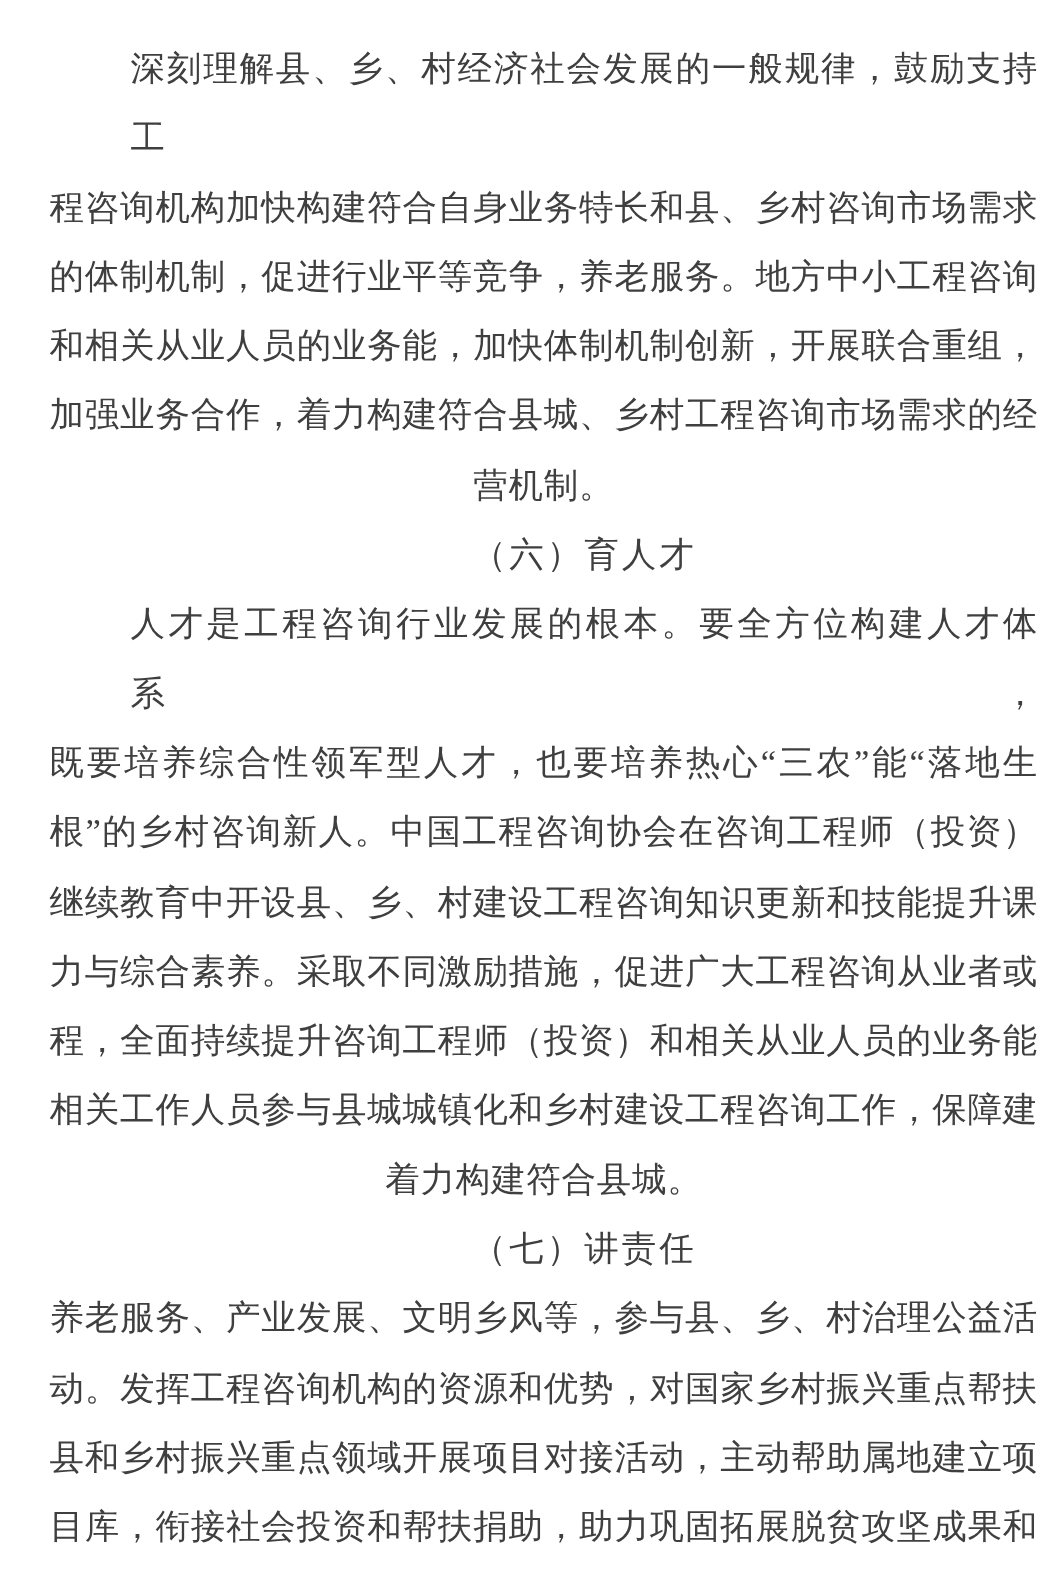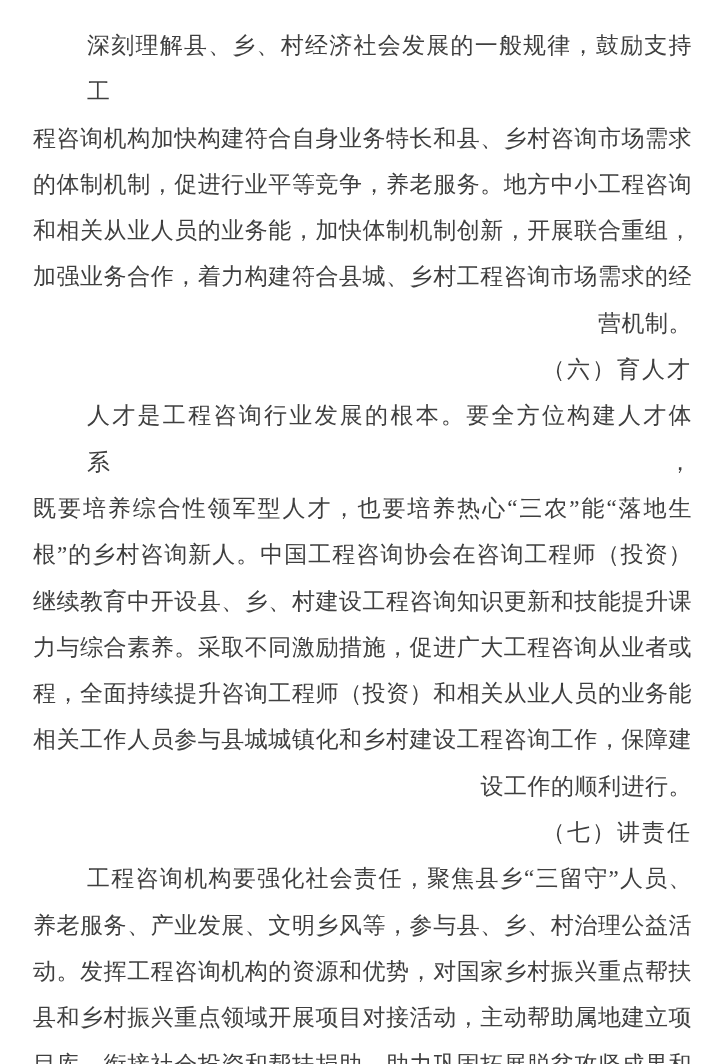--- a/index.html
+++ b/index.html
@@ -23,7 +23,7 @@
     color: #3f3f3f;
     letter-spacing: 0.5px;
     white-space: normal;
-    text-align: right;
+    text-align: center;
   }
   .line.justify {
     text-align: justify;

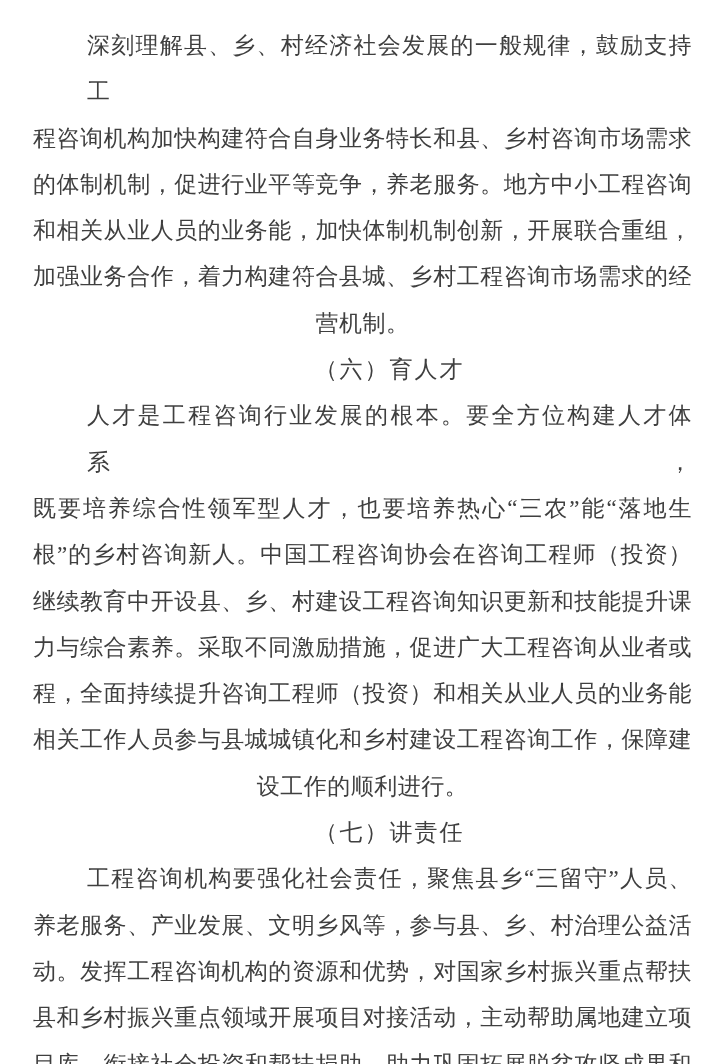--- a/index.html
+++ b/index.html
@@ -55,7 +55,7 @@
       <div class="line justify">力与综合素养。采取不同激励措施，促进广大工程咨询从业者或</div>
       <div class="line justify">程，全面持续提升咨询工程师（投资）和相关从业人员的业务能</div>
       <div class="line justify">相关工作人员参与县城城镇化和乡村建设工程咨询工作，保障建</div>
-      <div class="line">设工作的顺利进行。</div>
+      <div class="line">着力构建符合县城。</div>
       <div class="line indent heading">（七）讲责任</div>
       <div class="line indent justify">工程咨询机构要强化社会责任，聚焦县乡“三留守”人员、</div>
       <div class="line justify">养老服务、产业发展、文明乡风等，参与县、乡、村治理公益活</div>

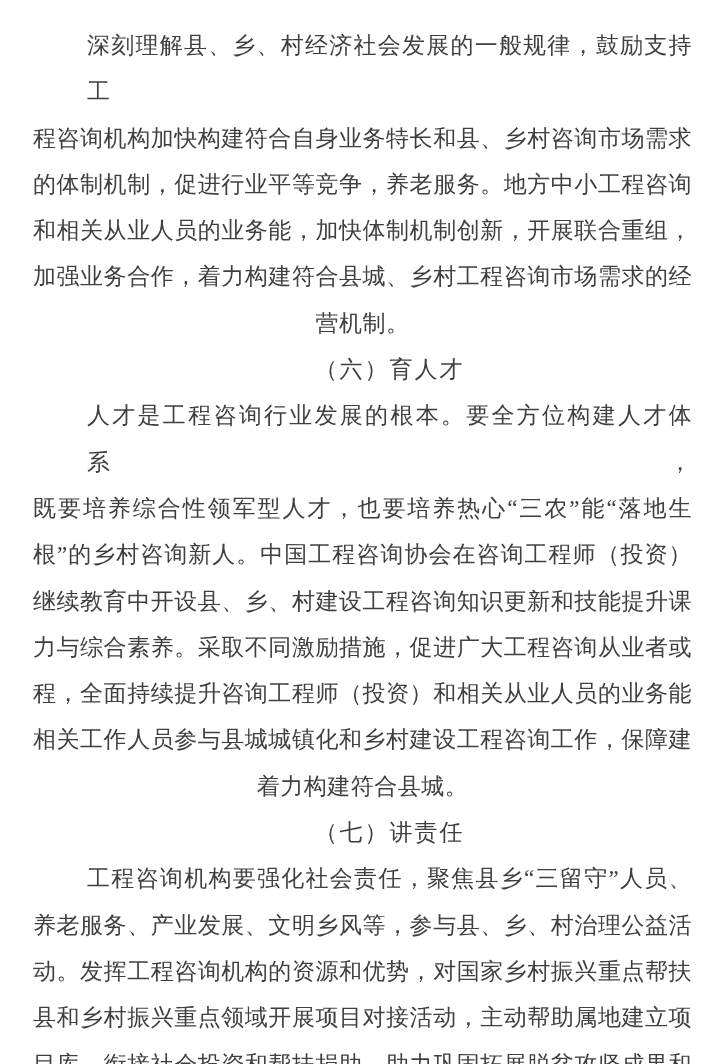--- a/index.html
+++ b/index.html
@@ -57,7 +57,6 @@
       <div class="line justify">相关工作人员参与县城城镇化和乡村建设工程咨询工作，保障建</div>
       <div class="line">着力构建符合县城。</div>
       <div class="line indent heading">（七）讲责任</div>
-      <div class="line indent justify">工程咨询机构要强化社会责任，聚焦县乡“三留守”人员、</div>
       <div class="line justify">养老服务、产业发展、文明乡风等，参与县、乡、村治理公益活</div>
       <div class="line justify">动。发挥工程咨询机构的资源和优势，对国家乡村振兴重点帮扶</div>
       <div class="line justify">县和乡村振兴重点领域开展项目对接活动，主动帮助属地建立项</div>

